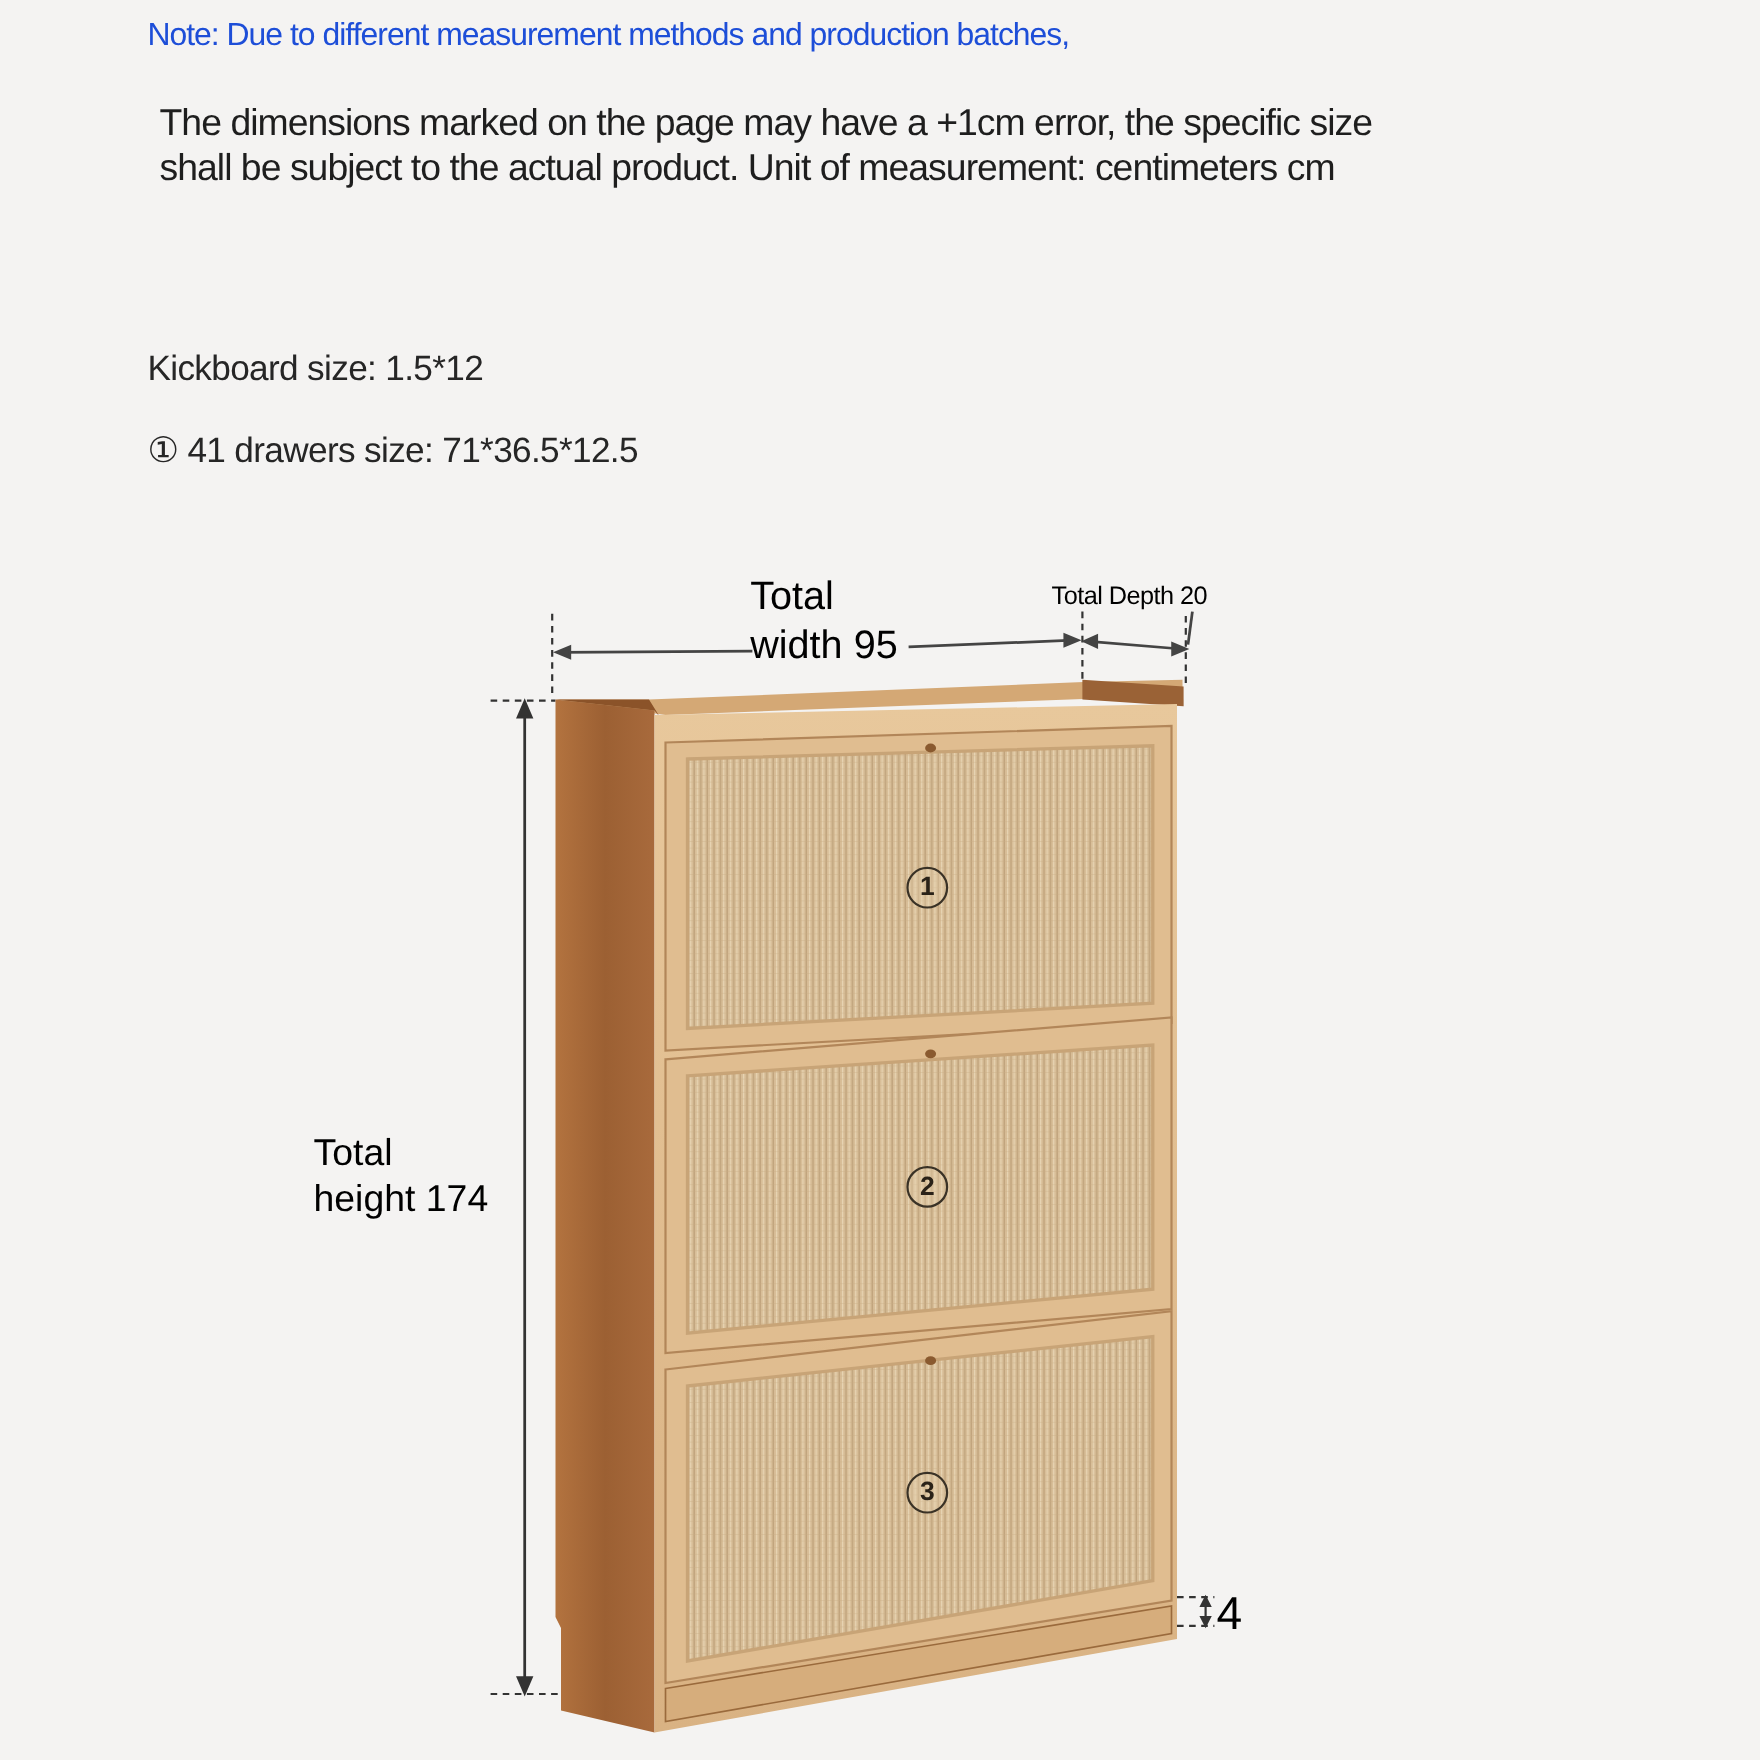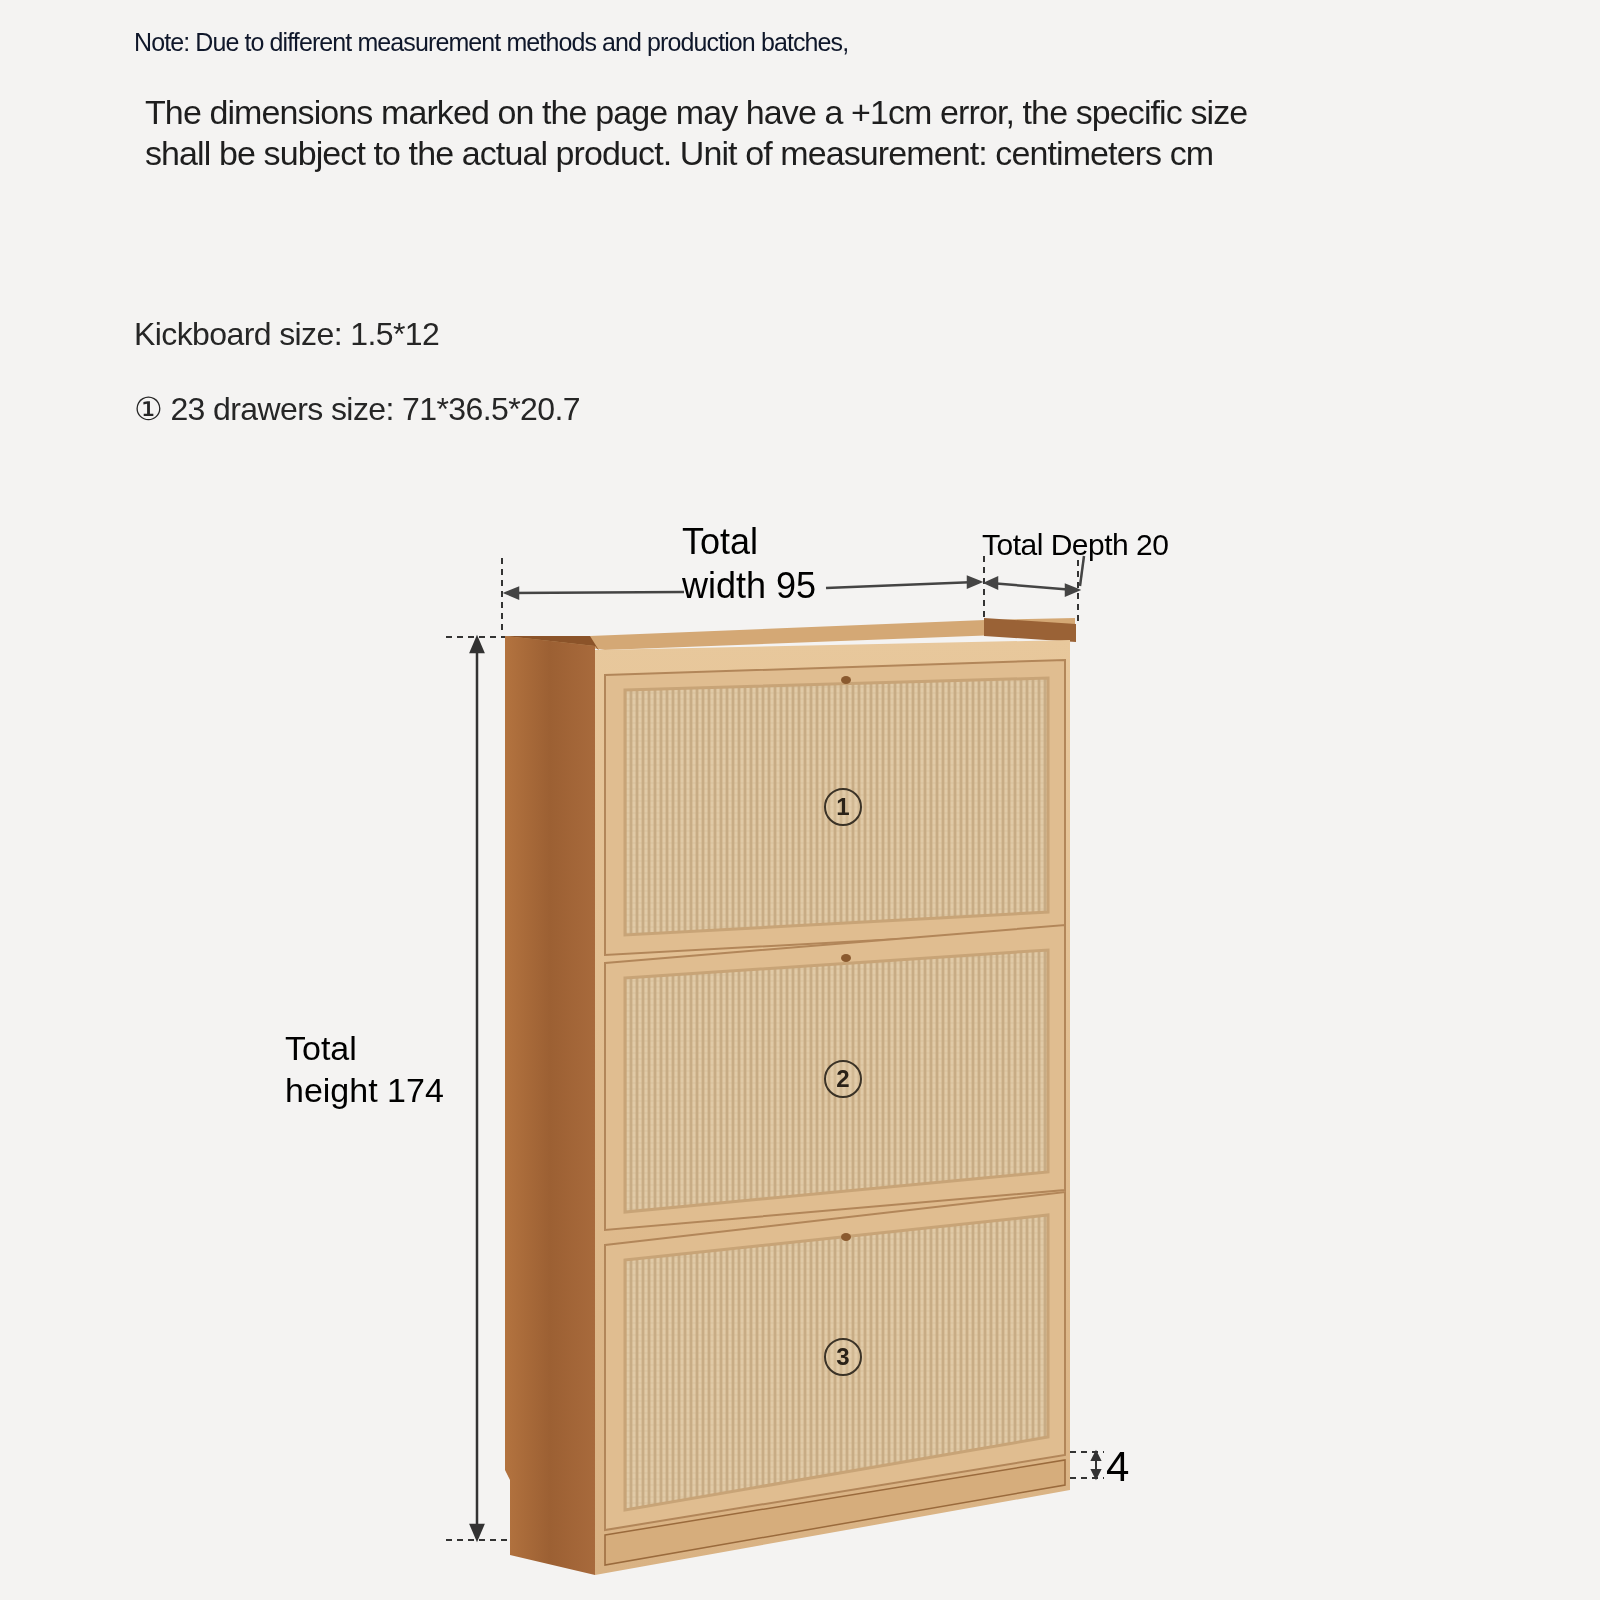--- a/index.html
+++ b/index.html
@@ -11,7 +11,7 @@
   }
   .abs { position: absolute; }
   .note-line {
-    left: 134px; top: 28px; font-size: 25px; letter-spacing: -0.9px; color: #0f172a;
+    left: 134px; top: 16px; font-size: 29px; letter-spacing: -0.9px; color: #1d4ed8;
     white-space: nowrap;
   }
   .disclaimer {

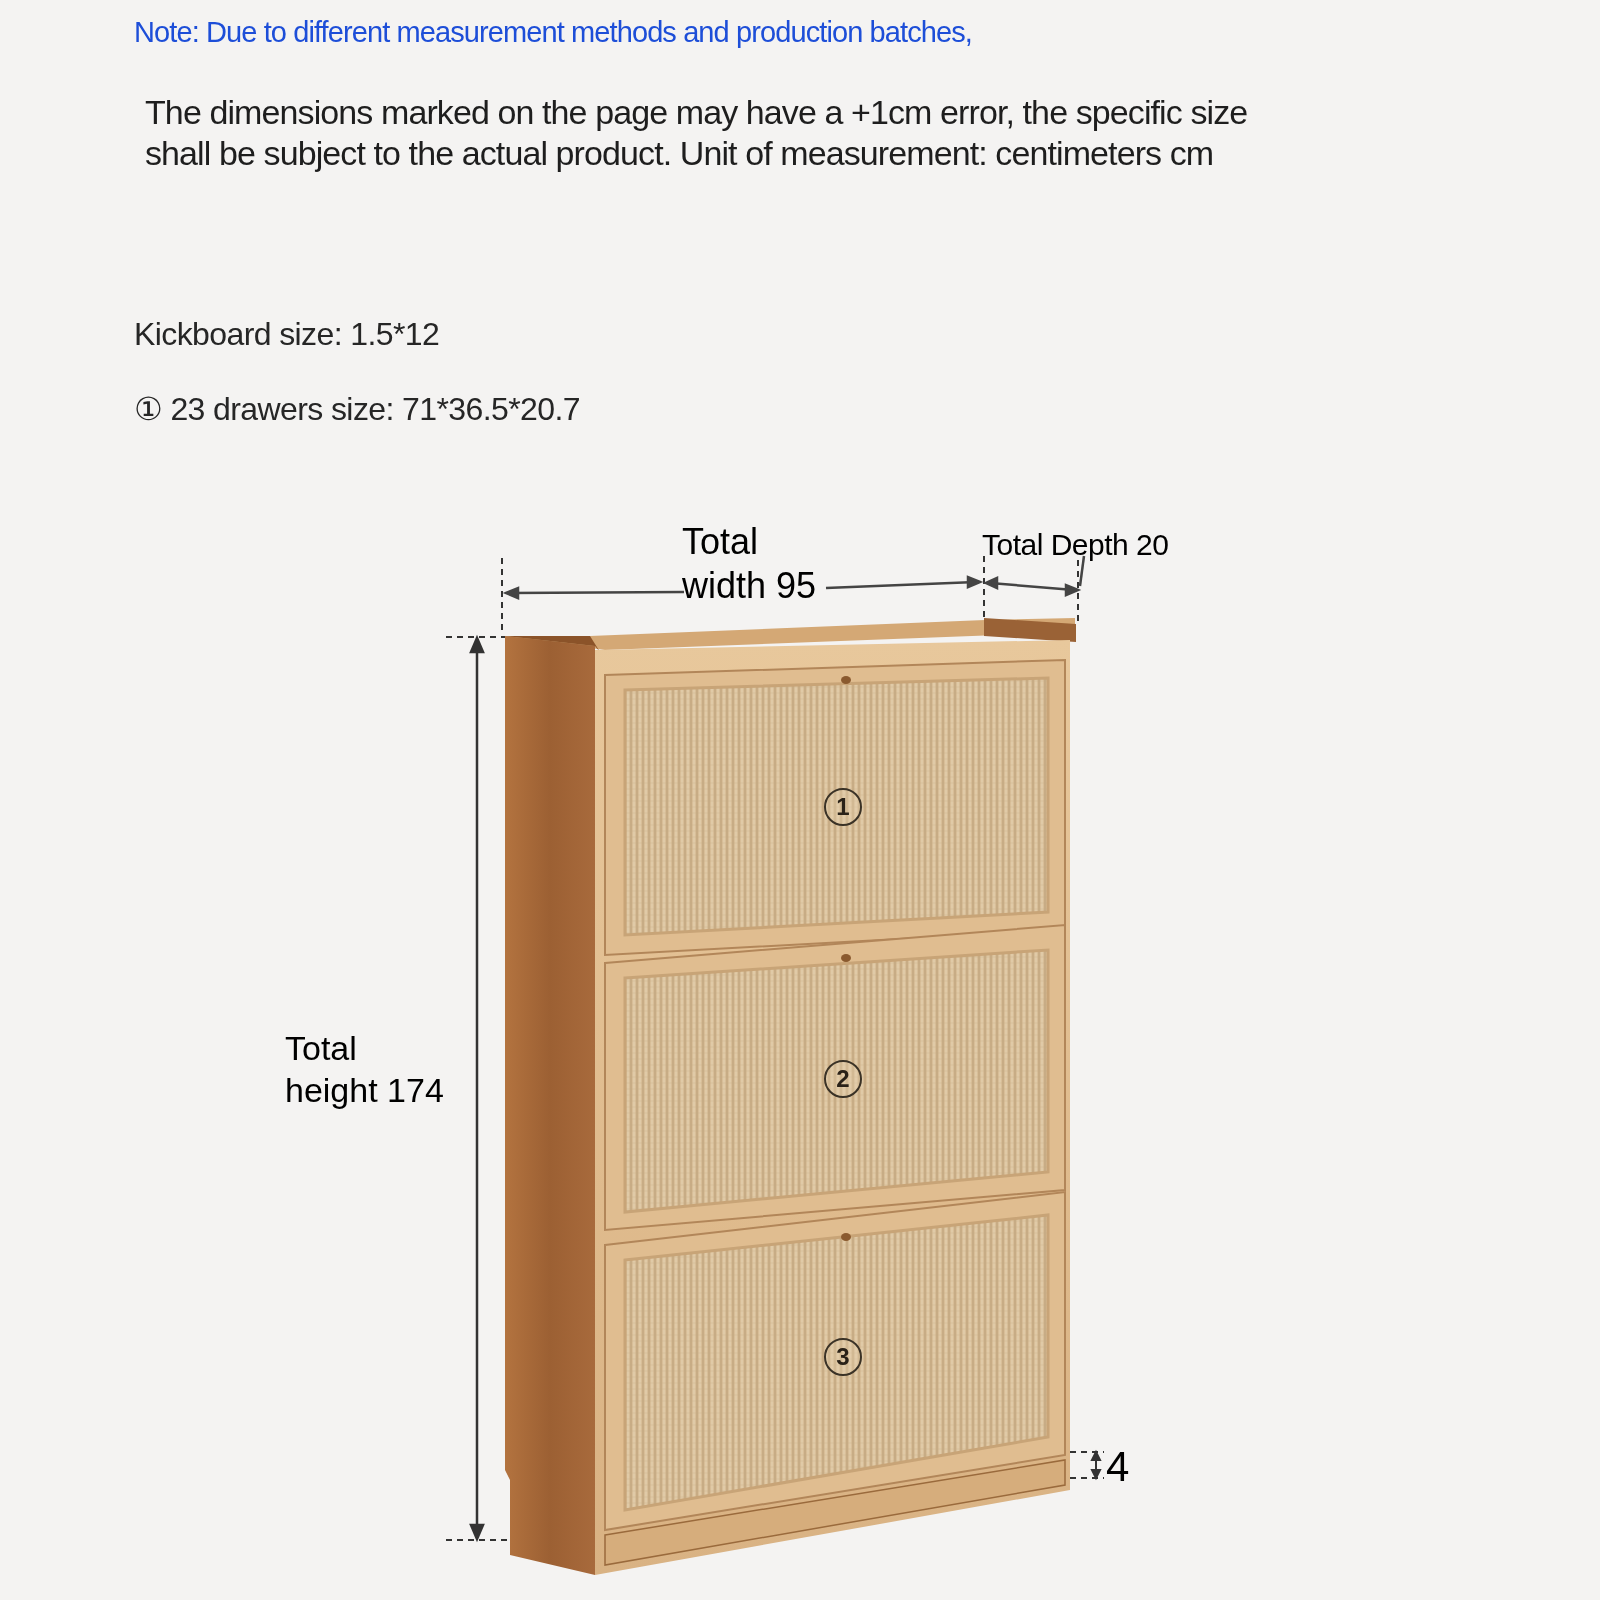--- a/index.html
+++ b/index.html
@@ -41,7 +41,7 @@
 <div class="abs note-line">Note: Due to different measurement methods and production batches,</div>
 <div class="abs disclaimer">The dimensions marked on the page may have a +1cm error, the specific size shall be subject to the actual product. Unit of measurement: centimeters cm</div>
 <div class="abs spec k">Kickboard size: 1.5*12</div>
-<div class="abs spec d">① 23 drawers size: 71*36.5*20.7</div>
+<div class="abs spec d">① 41 drawers size: 71*36.5*12.5</div>
 
 <svg class="abs diagram" viewBox="0 0 1600 1600" xmlns="http://www.w3.org/2000/svg">
   <defs>

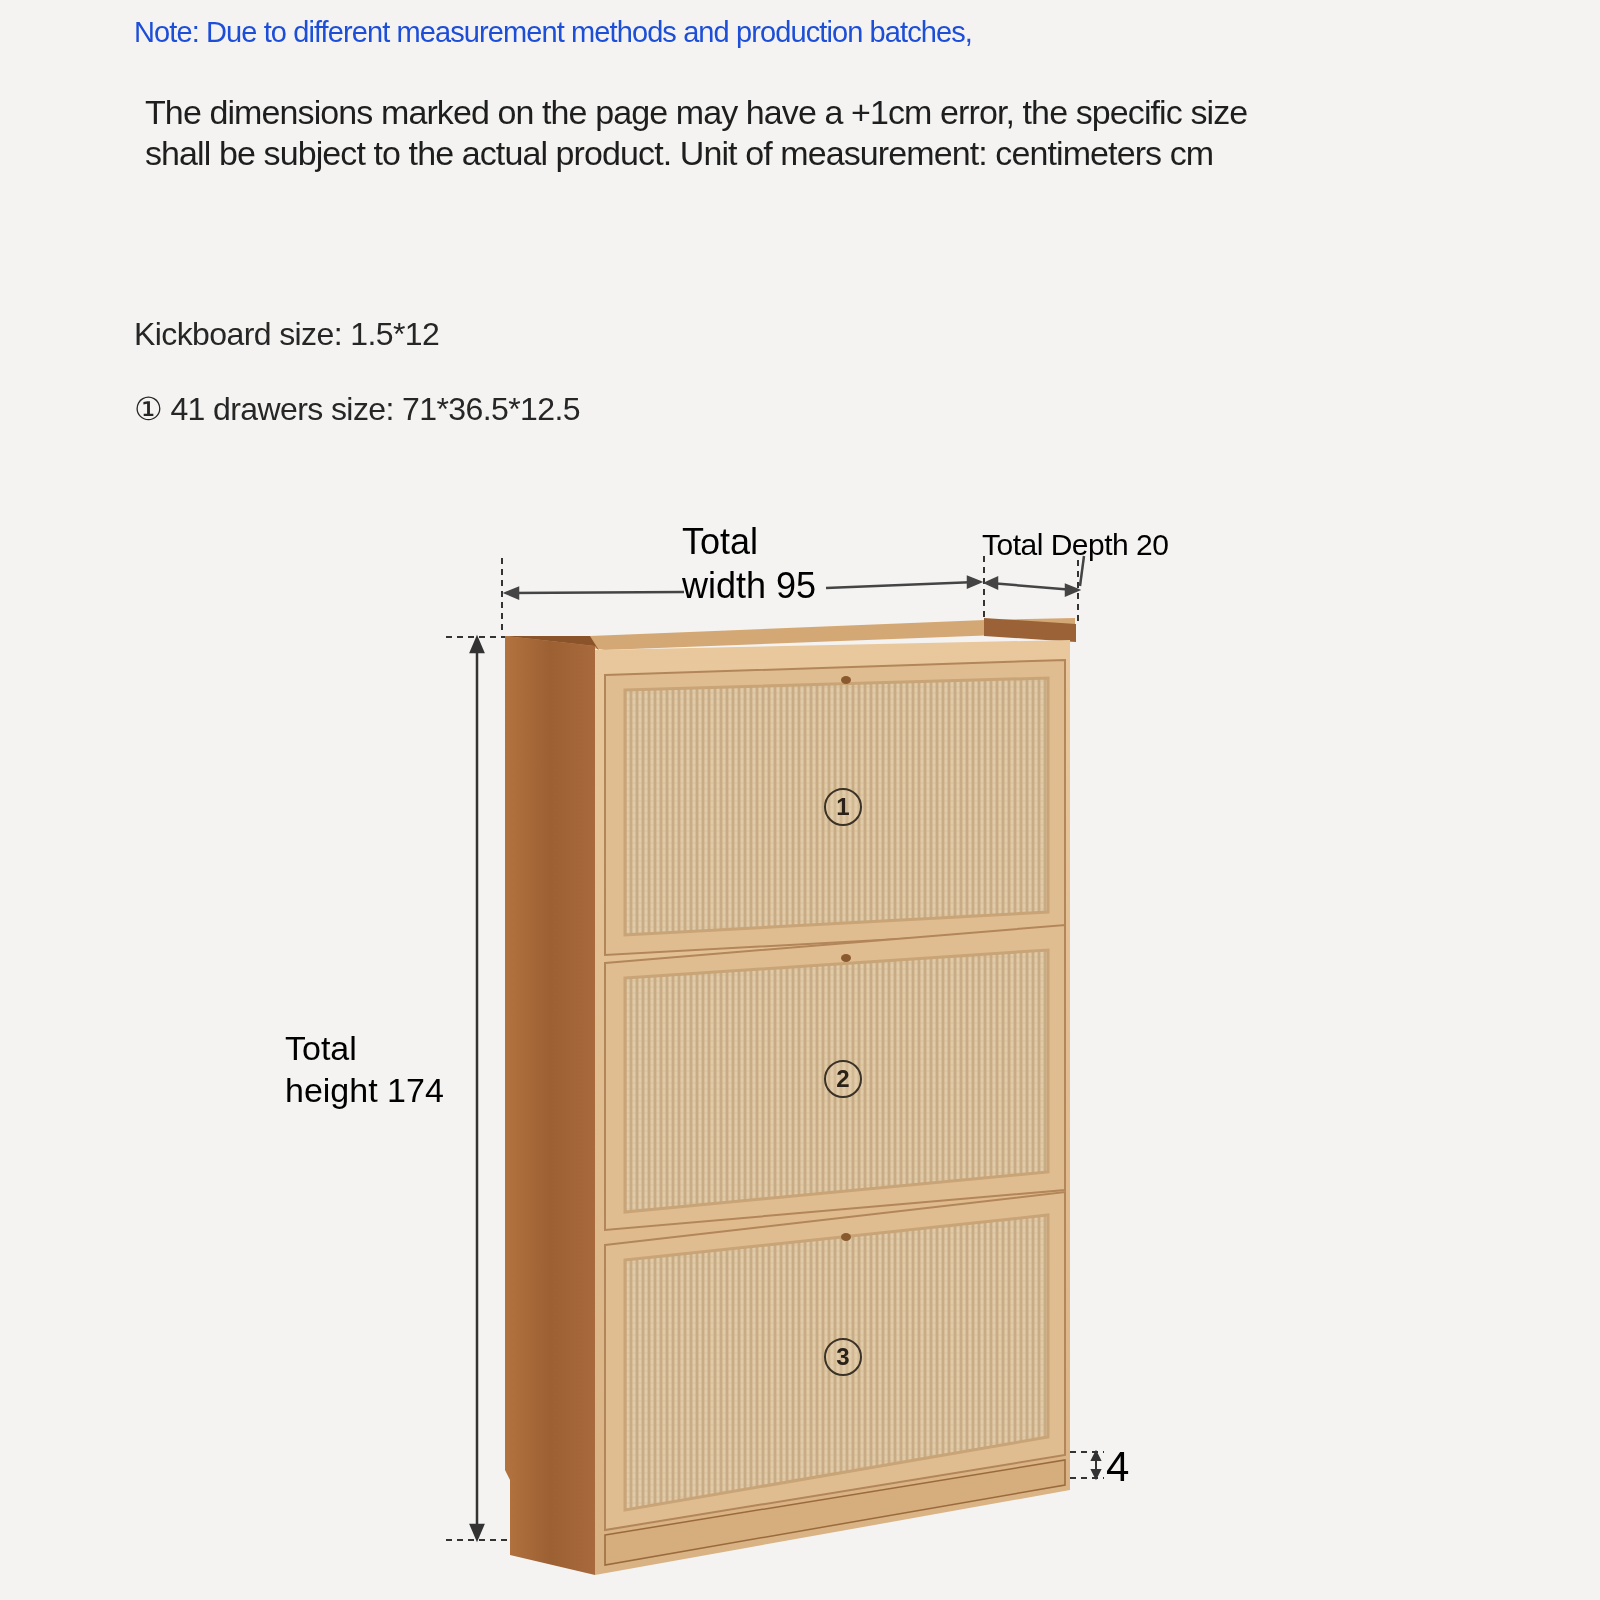--- a/index.html
+++ b/index.html
@@ -24,7 +24,7 @@
 
   .dim-label { color: #000000; white-space: nowrap; }
   .width-label { left: 682px; top: 520px; font-size: 36px; line-height: 44px; }
-  .depth-label { left: 982px; top: 528px; font-size: 30px; letter-spacing: -0.5px; text-align: right; }
+  .depth-label { left: 956px; top: 528px; font-size: 23px; letter-spacing: -0.5px; text-align: right; }
   .height-label { left: 285px; top: 1027px; font-size: 34px; line-height: 42px; }
   .base-label { left: 1106px; top: 1443px; font-size: 42px; }
 

